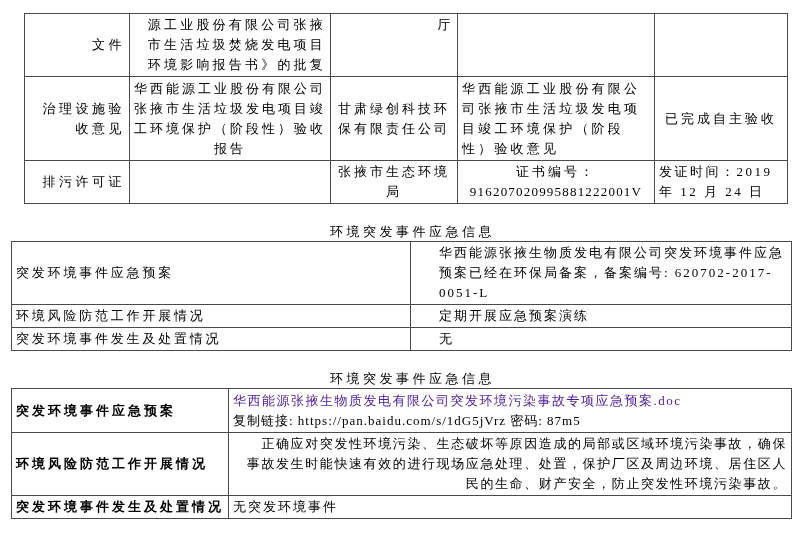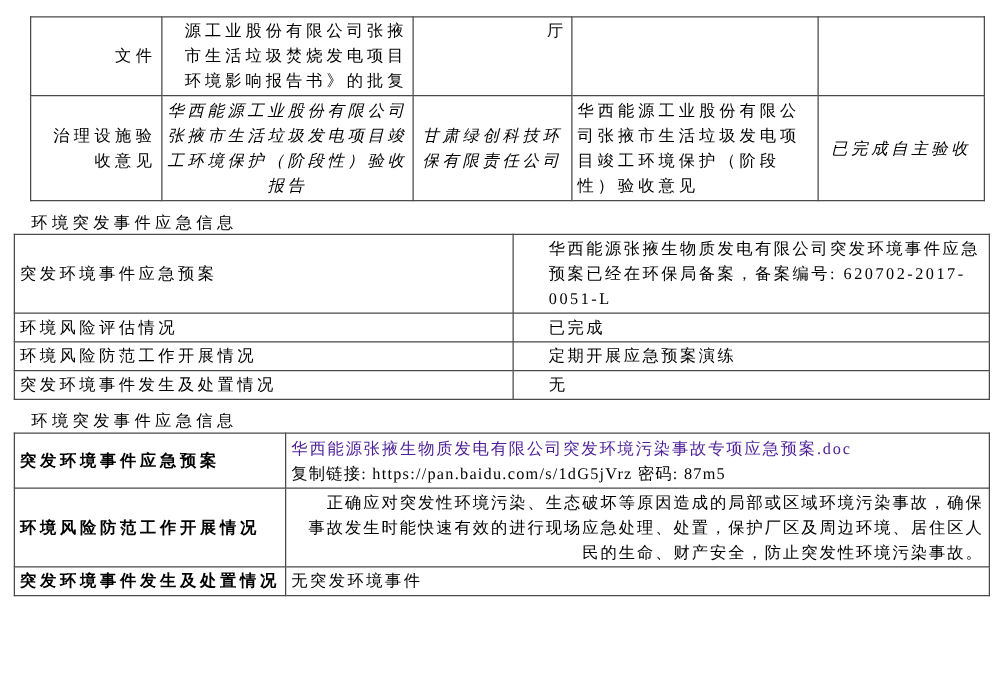--- a/index.html
+++ b/index.html
@@ -17,7 +17,7 @@
   
   .t1{margin:13px 0 0 24px;width:763px;}
   .t1 .lab{letter-spacing:3.5px;text-align:right;}
-  .t1 .ctr{text-align:center;letter-spacing:3px;font-style:italic;}
+  .t1 .ctr{text-align:center;letter-spacing:3px;}
   .t1 .topleft{vertical-align:top;text-align:right;}
   .t1 tr.r1{height:61px;}
   .t1 tr.r2{height:84px;}

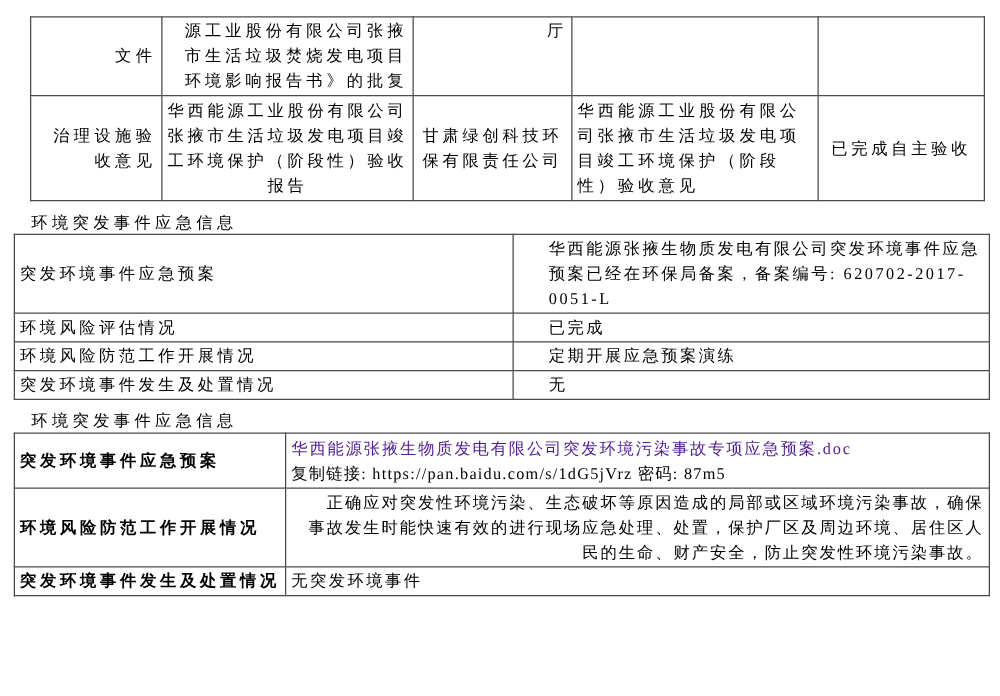--- a/index.html
+++ b/index.html
@@ -71,6 +71,16 @@
     <td style="letter-spacing:3.2px">华西能源工业股份有限公司张掖市生活垃圾发电项目竣工环境保护（阶段性）验收意见</td>
     <td class="ctr">已完成自主验收</td>
   </tr>
+  <tr class="r3">
+    <td class="lab">排污许可证</td>
+    <td></td>
+    <td class="ctr">张掖市生态环境局</td>
+    <td class="ctr">
+      <span style="display:block">证书编号：</span>
+      <span class="num" style="display:block">916207020995881222001V</span>
+    </td>
+    <td>发证时间：2019 年 12 月 24 日</td>
+  </tr>
 </tbody>
   </table>
 

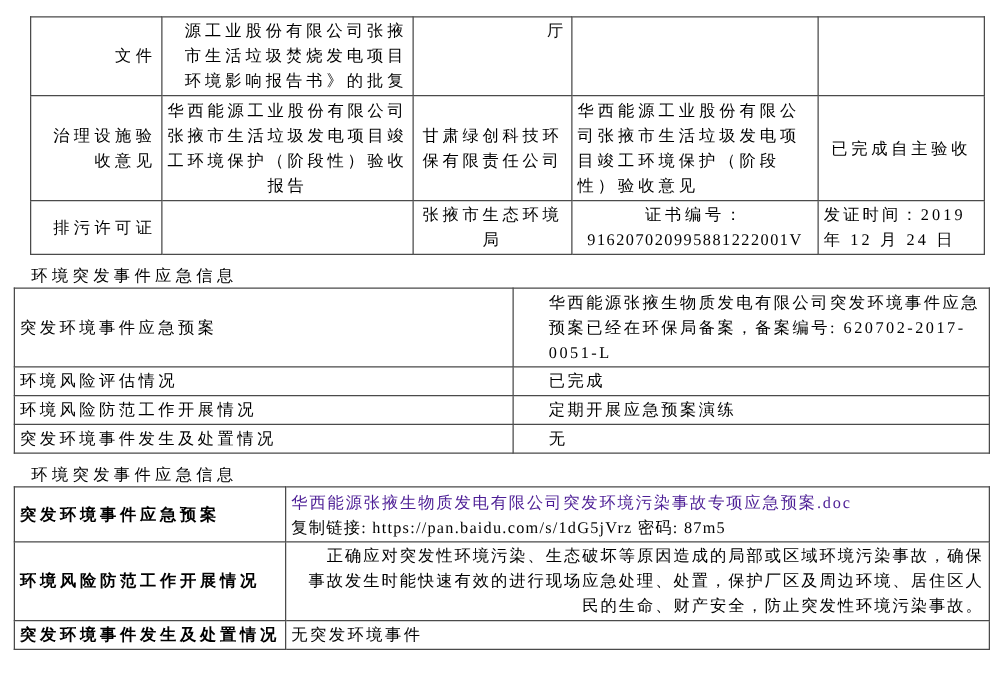--- a/index.html
+++ b/index.html
@@ -25,8 +25,8 @@
   .num{letter-spacing:1.2px;}
   
   .h{
-    letter-spacing:3.5px;line-height:15px;
-    margin-top:9px;font-size:13px;padding-left:25px;
+    text-align:center;letter-spacing:3.5px;line-height:15px;
+    margin-top:20px;font-size:13px;padding-left:25px;
   }
   
   .t2{margin:2px 0 0 11px;width:780px;}

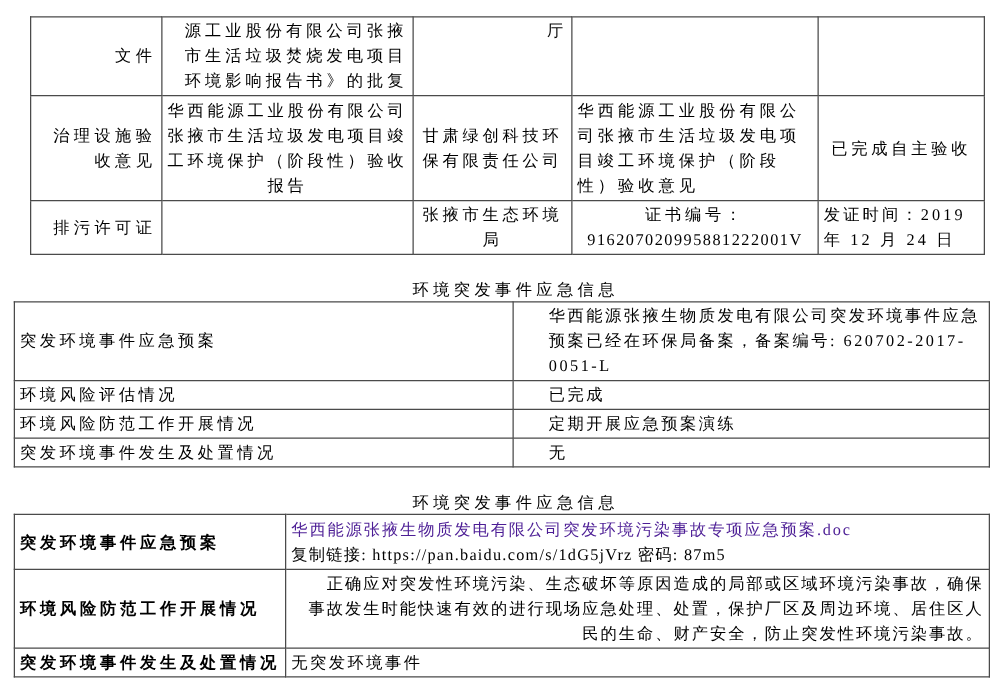--- a/index.html
+++ b/index.html
@@ -97,10 +97,6 @@
     <td class="val">华西能源张掖生物质发电有限公司突发环境事件应急预案已经在环保局备案，备案编号: 620702-2017-0051-L</td>
   </tr>
   <tr class="rs">
-    <td class="lab">环境风险评估情况</td>
-    <td class="val">已完成</td>
-  </tr>
-  <tr class="rs">
     <td class="lab">环境风险防范工作开展情况</td>
     <td class="val">定期开展应急预案演练</td>
   </tr>

